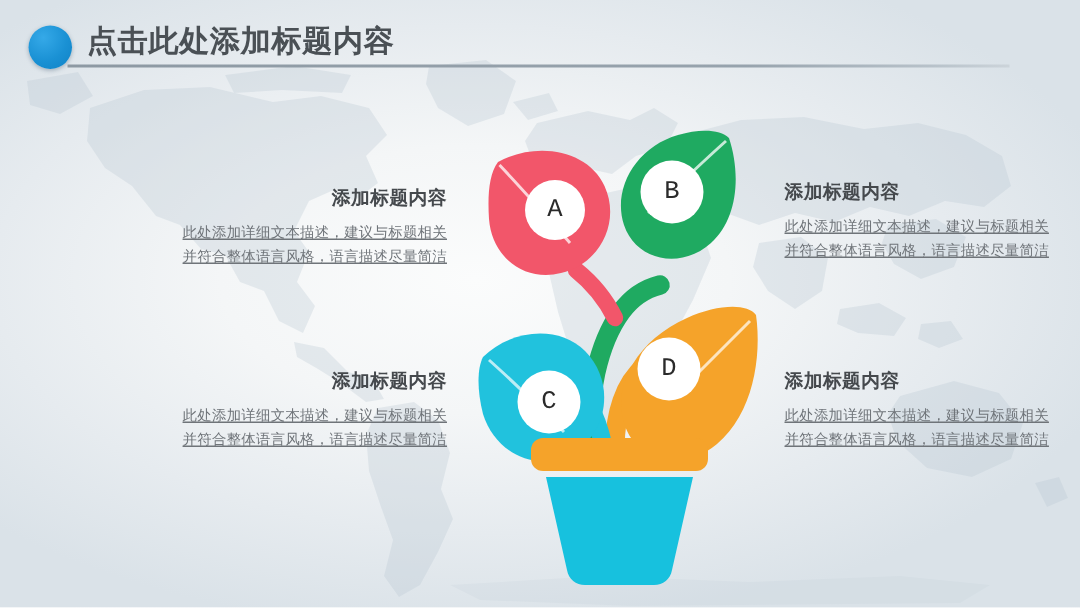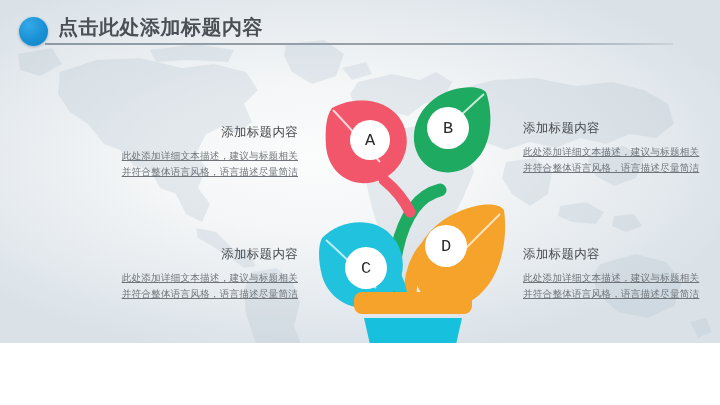--- a/index.html
+++ b/index.html
@@ -15,7 +15,7 @@
   #slide {
     position: relative;
     width: 720px;
-    height: 343px;
+    height: 405px;
     overflow: hidden;
     background:
       radial-gradient(ellipse 62% 58% at 44% 46%, #fbfcfc 0%, #f4f6f7 38%, #e6ebef 72%, #dae2e8 100%),

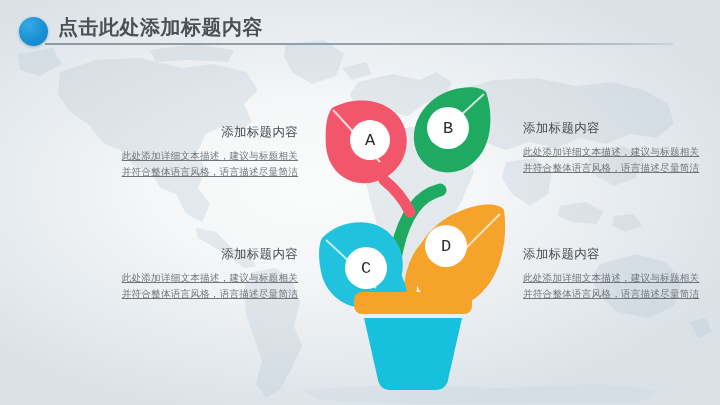--- a/index.html
+++ b/index.html
@@ -61,7 +61,7 @@
   .tb { position: absolute; }
   .tb .t {
     font-size: 12.5px;
-    font-weight: normal;
+    font-weight: bold;
     color: #45494d;
     margin: 0 0 7px 0;
     letter-spacing: 0.3px;

